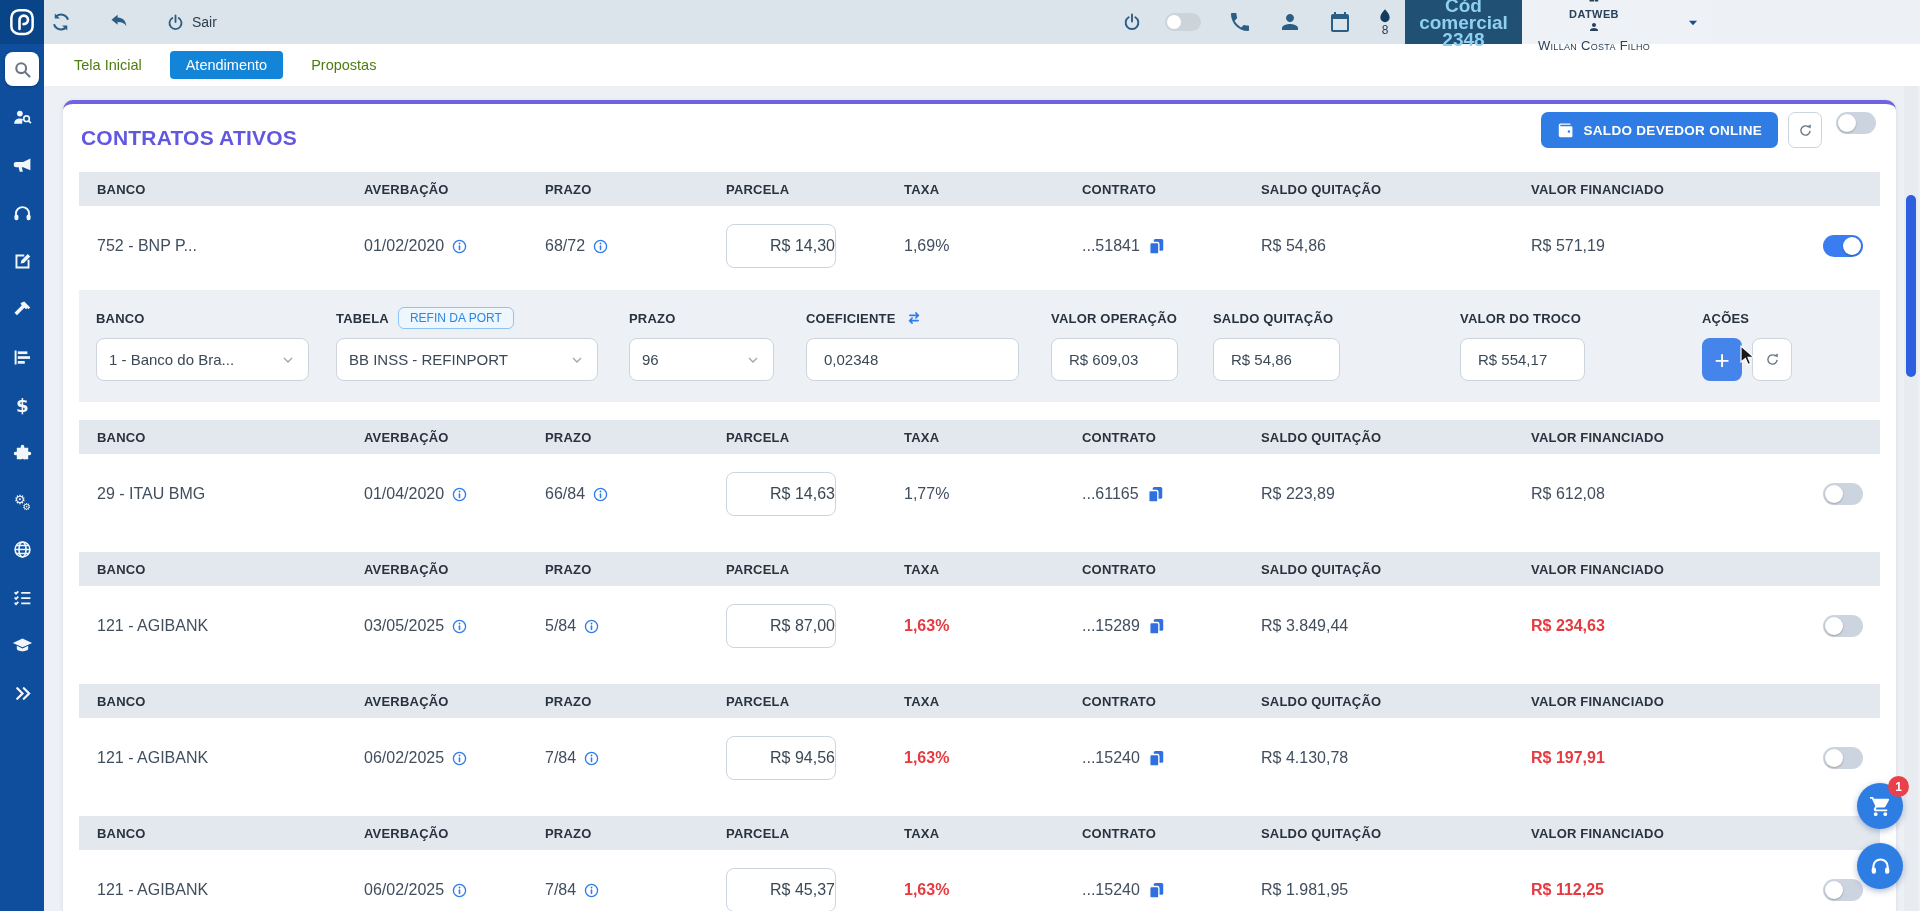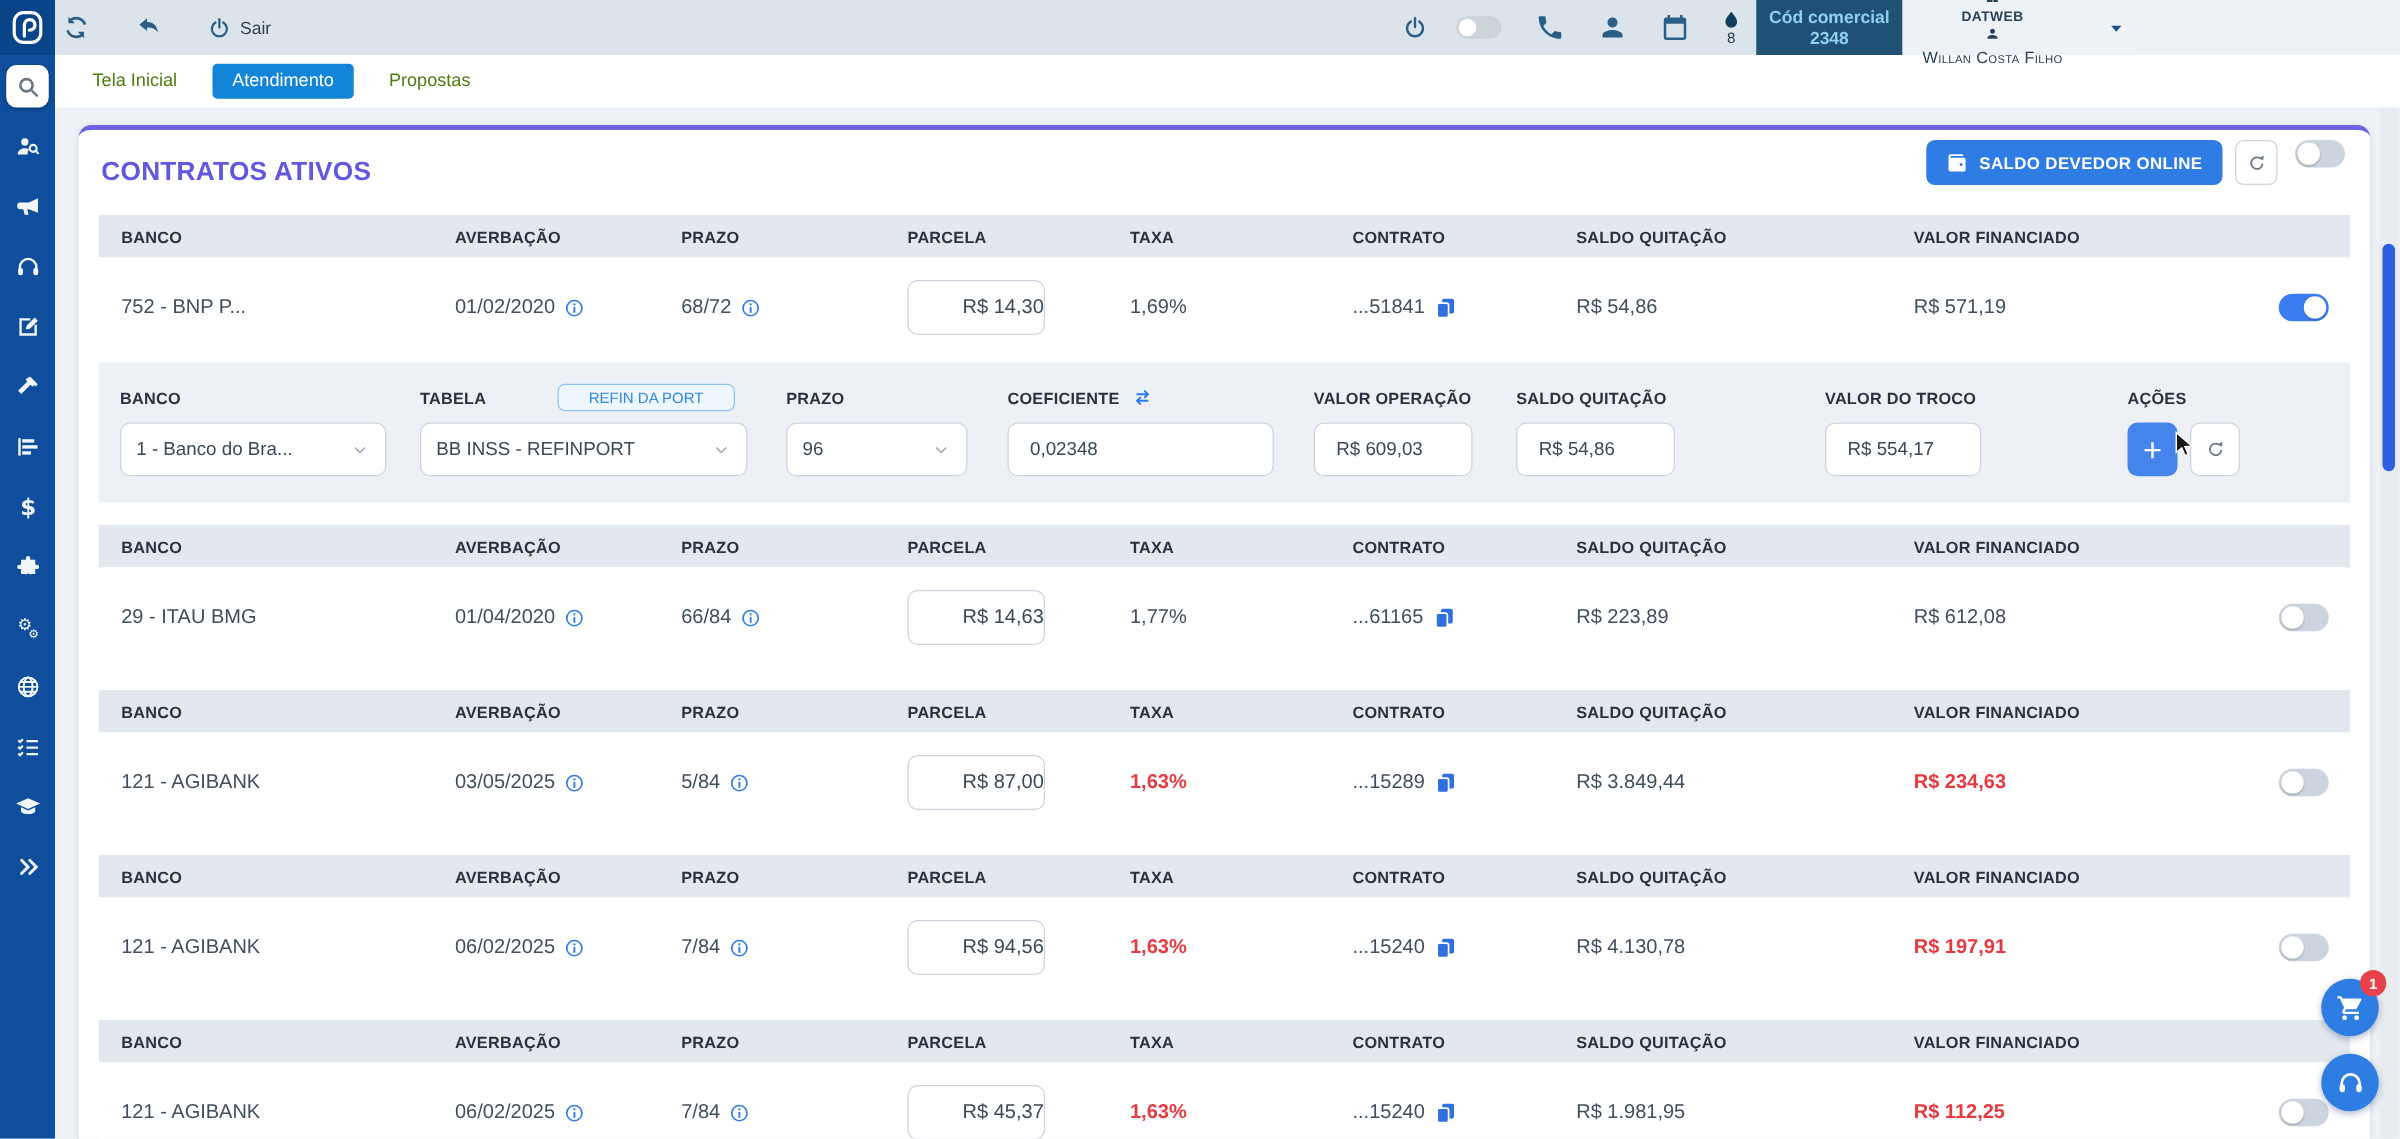--- a/index.html
+++ b/index.html
@@ -26,7 +26,7 @@
   .flame-stack { display:flex; flex-direction:column; align-items:center; margin:0 12px; color:#123c5e; }
   .flame-stack svg { width:16px; height:16px; }
   .flame-stack span { font-size:12px; color:#223c55; margin-top:0; line-height:12px; }
-  #cod-box { width:117px; height:44px; background:#205073; color:#8fd0f2; font-weight:bold; font-size:14px; text-align:center; display:flex; flex-direction:column; justify-content:center; line-height:17px; cursor:default; }
+  #cod-box { width:117px; height:44px; background:#205073; color:#8fd0f2; font-weight:bold; font-size:19px; text-align:center; display:flex; flex-direction:column; justify-content:center; line-height:17px; cursor:default; }
   #user-box { width:190px; height:44px; background:#eef2f6; display:flex; align-items:center; padding-left:16px; position:relative; cursor:pointer; }
   #user-box .rows { display:flex; flex-direction:column; gap:1px; }
   .ub-row { display:flex; align-items:center; gap:5px; color:#29415a;flex-direction:column; }

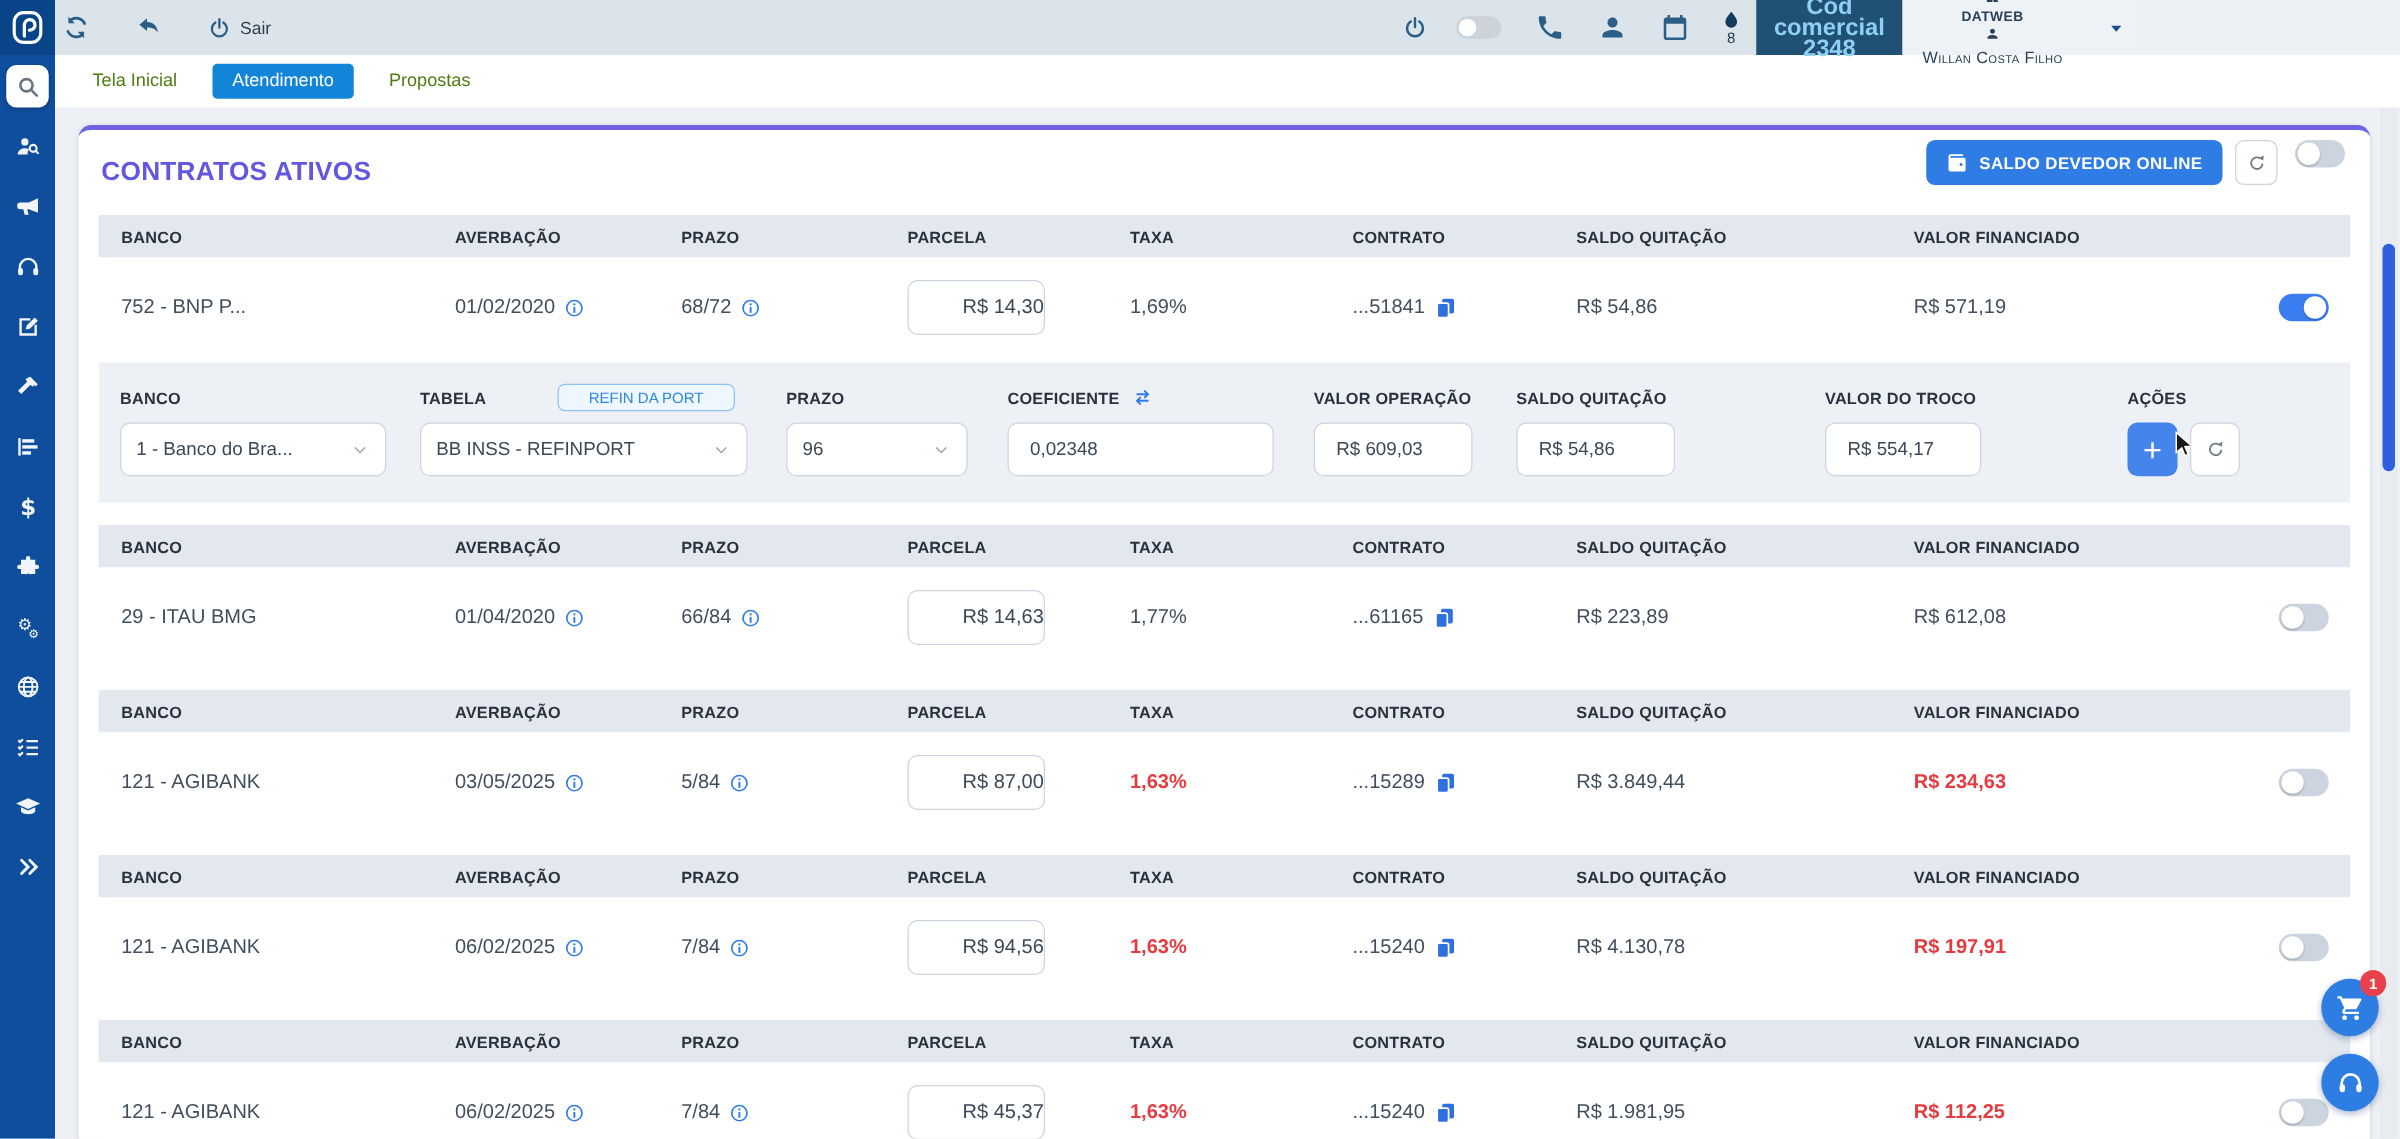--- a/index.html
+++ b/index.html
@@ -75,7 +75,7 @@
   .fg { position:absolute; top:16px; }
   .lblrow { display:flex; align-items:center; gap:9px; height:24px; }
   .lbl { font-size:13px; font-weight:bold; color:#29323e; letter-spacing:.2px; }
-  .chip { font-size:12px; color:#2d87e2; background:#eef6fe; border:1px solid #8ec2f4; border-radius:6px; padding:3px 24px; cursor:pointer;margin-left:48px; }
+  .chip { font-size:12px; color:#2d87e2; background:#eef6fe; border:1px solid #8ec2f4; border-radius:6px; padding:3px 11px; cursor:pointer; }
   .swap-ic { width:18px; height:18px; color:#2f7ced; cursor:pointer; }
   .fld { margin-top:8px; height:43px; border:1px solid #ccd4dd; border-radius:8px; background:#fff; display:flex; align-items:center; padding:0 12px; font-size:15px; color:#3b4856; justify-content:space-between; cursor:pointer; }
   .fld .chev { width:16px; height:16px; color:#9aa6b2; }

